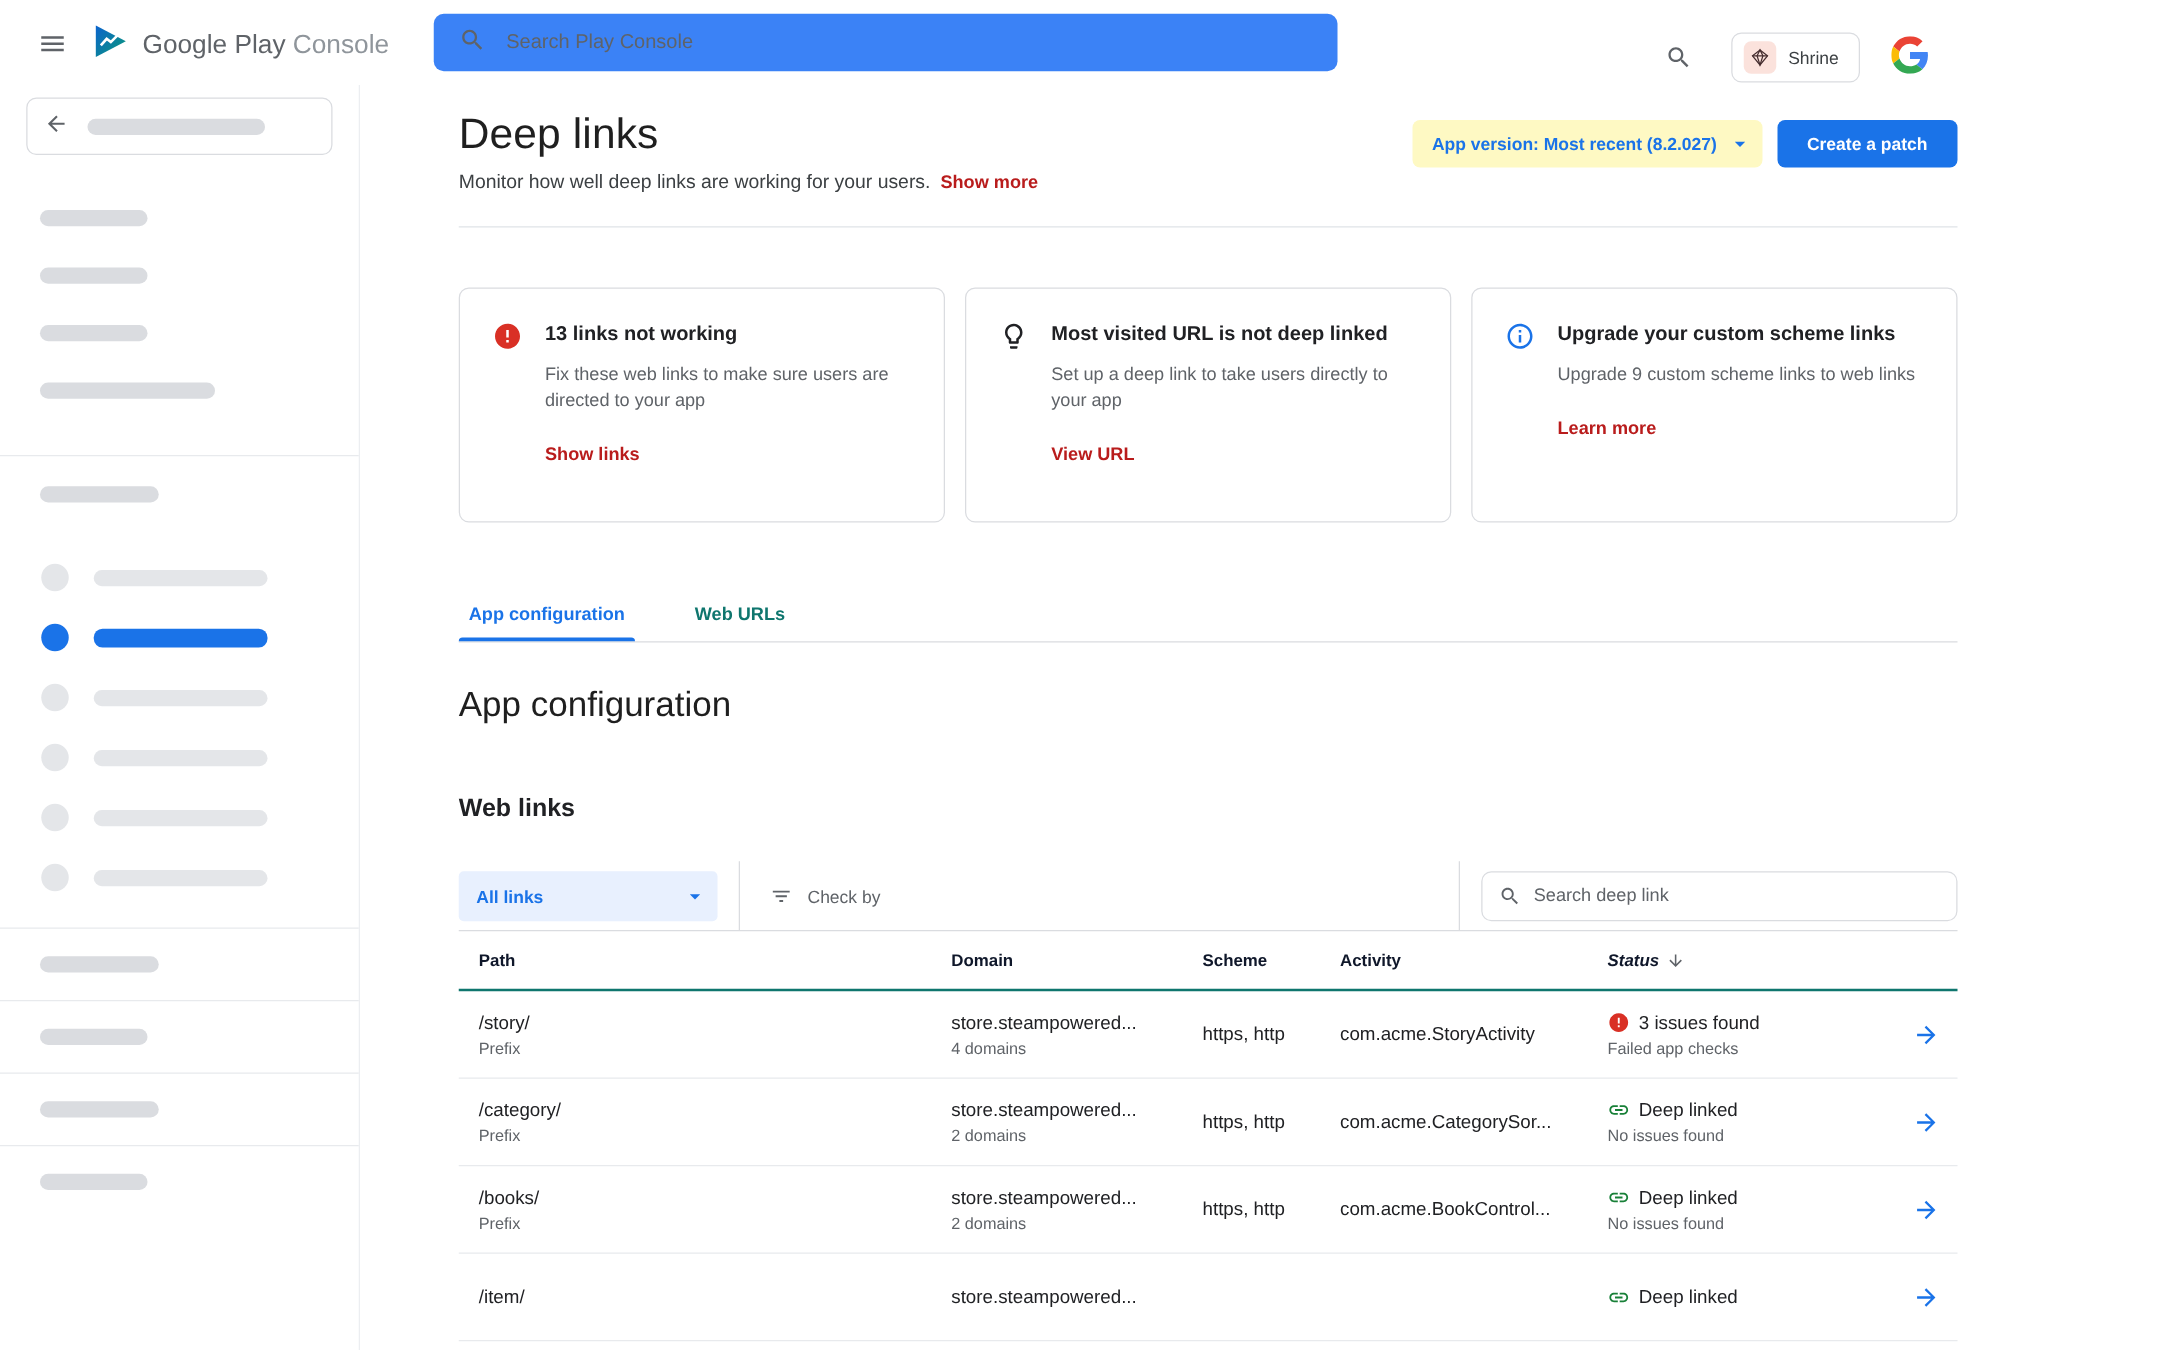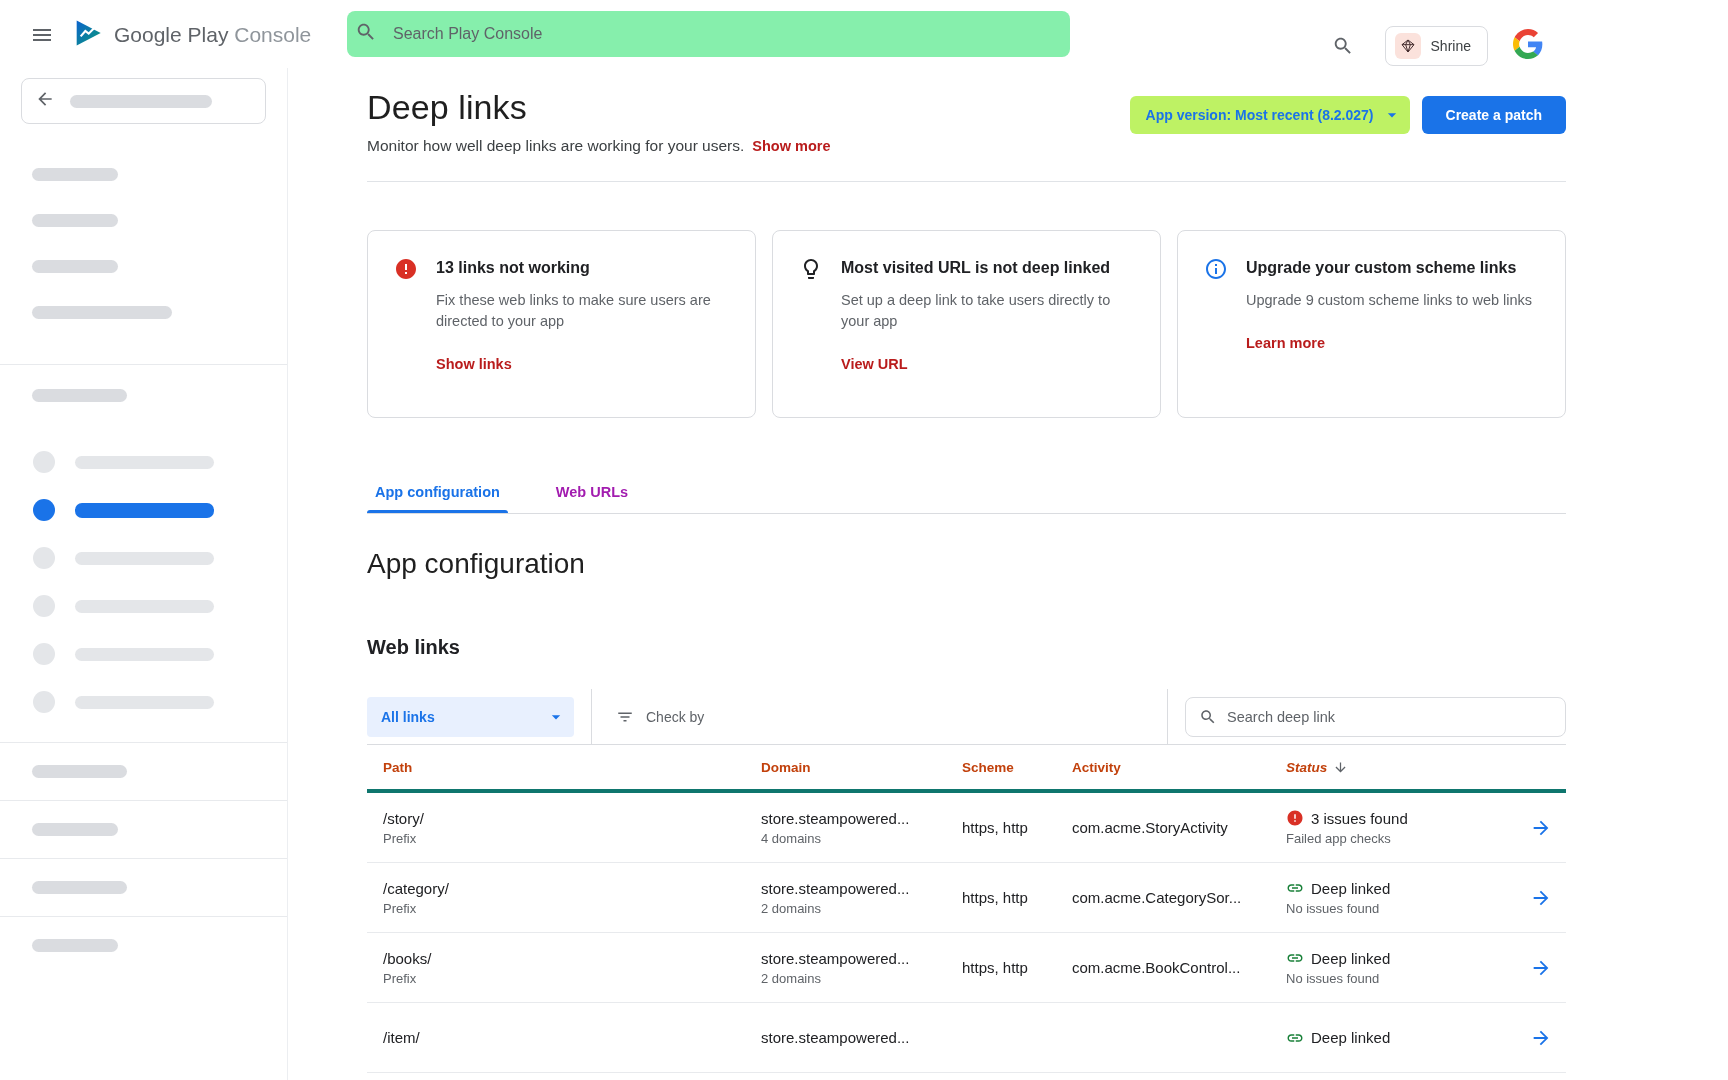--- a/index.html
+++ b/index.html
@@ -14,8 +14,8 @@
   .logo-text { font-size:21px; white-space:nowrap; }
   .logo-text .primary { color:#5f6368; }
   .logo-text .secondary { color:#8f959b; }
-  .topbar-search { position:absolute; left:347px; top:11px; width:723px; height:46px; background:#86efac;
-    border-radius:8px; display:flex; align-items:center; gap:16px; padding:0 8px; }
+  .topbar-search { position:absolute; left:347px; top:11px; width:723px; height:46px; background:#3b82f6;
+    border-radius:8px; display:flex; align-items:center; gap:16px; padding:0 20px; }
   .topbar-search input { flex:1; border:none; background:transparent; outline:none; font-size:16px;
     color:#202124; font-family:inherit; }
   .topbar-search input::placeholder { color:#5f6368; }

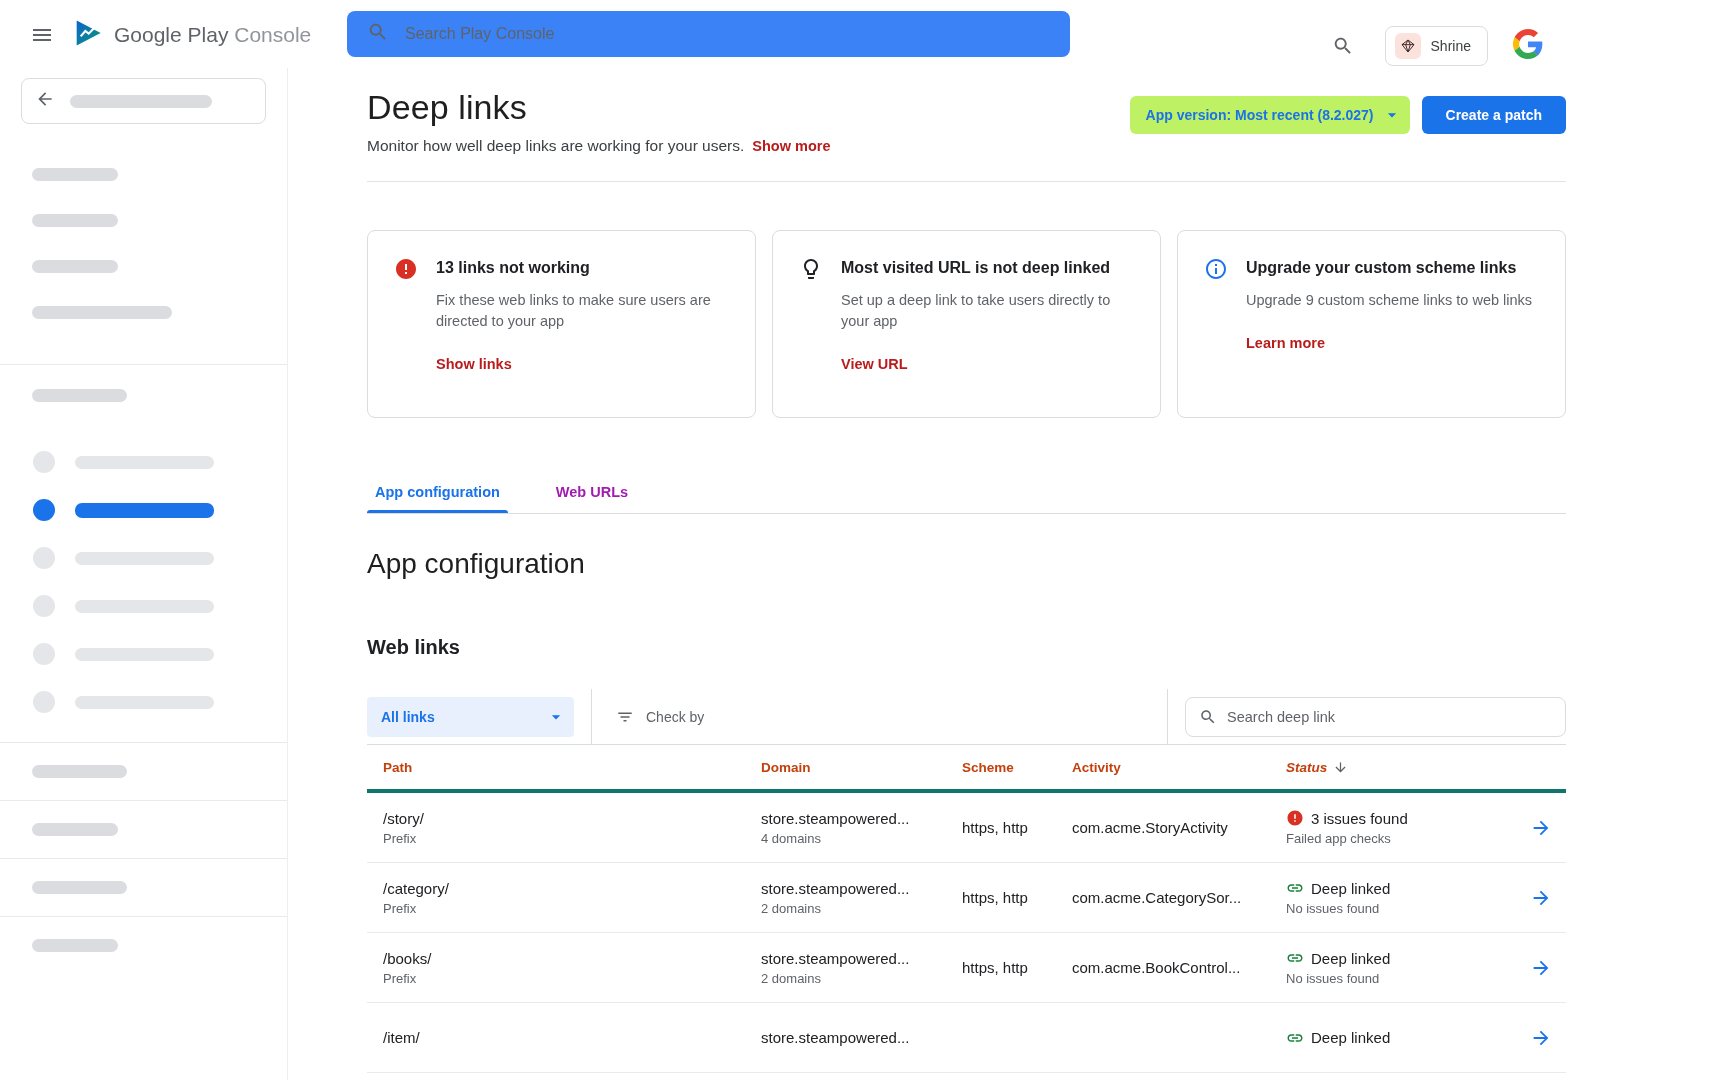--- a/index.html
+++ b/index.html
@@ -58,7 +58,7 @@
   .link { color:#b91c1c; font-weight:700; cursor:pointer; text-decoration:none; font-size:14.5px; }
   .head-actions { display:flex; gap:12px; margin-top:8px; }
   .version-chip { height:38px; display:flex; align-items:center; gap:8px; padding:0 8px 0 16px;
-    background:#bef264; border:none; border-radius:6px; color:#1a73e8; font-size:14px; font-weight:700;
+    background:#fef9c3; border:none; border-radius:6px; color:#1a73e8; font-size:14px; font-weight:700;
     cursor:pointer; font-family:inherit; }
   .primary-btn { height:38px; padding:0 24px; background:#1a73e8; color:#fff; border:none; border-radius:6px;
     font-size:14px; font-weight:700; cursor:pointer; font-family:inherit; }

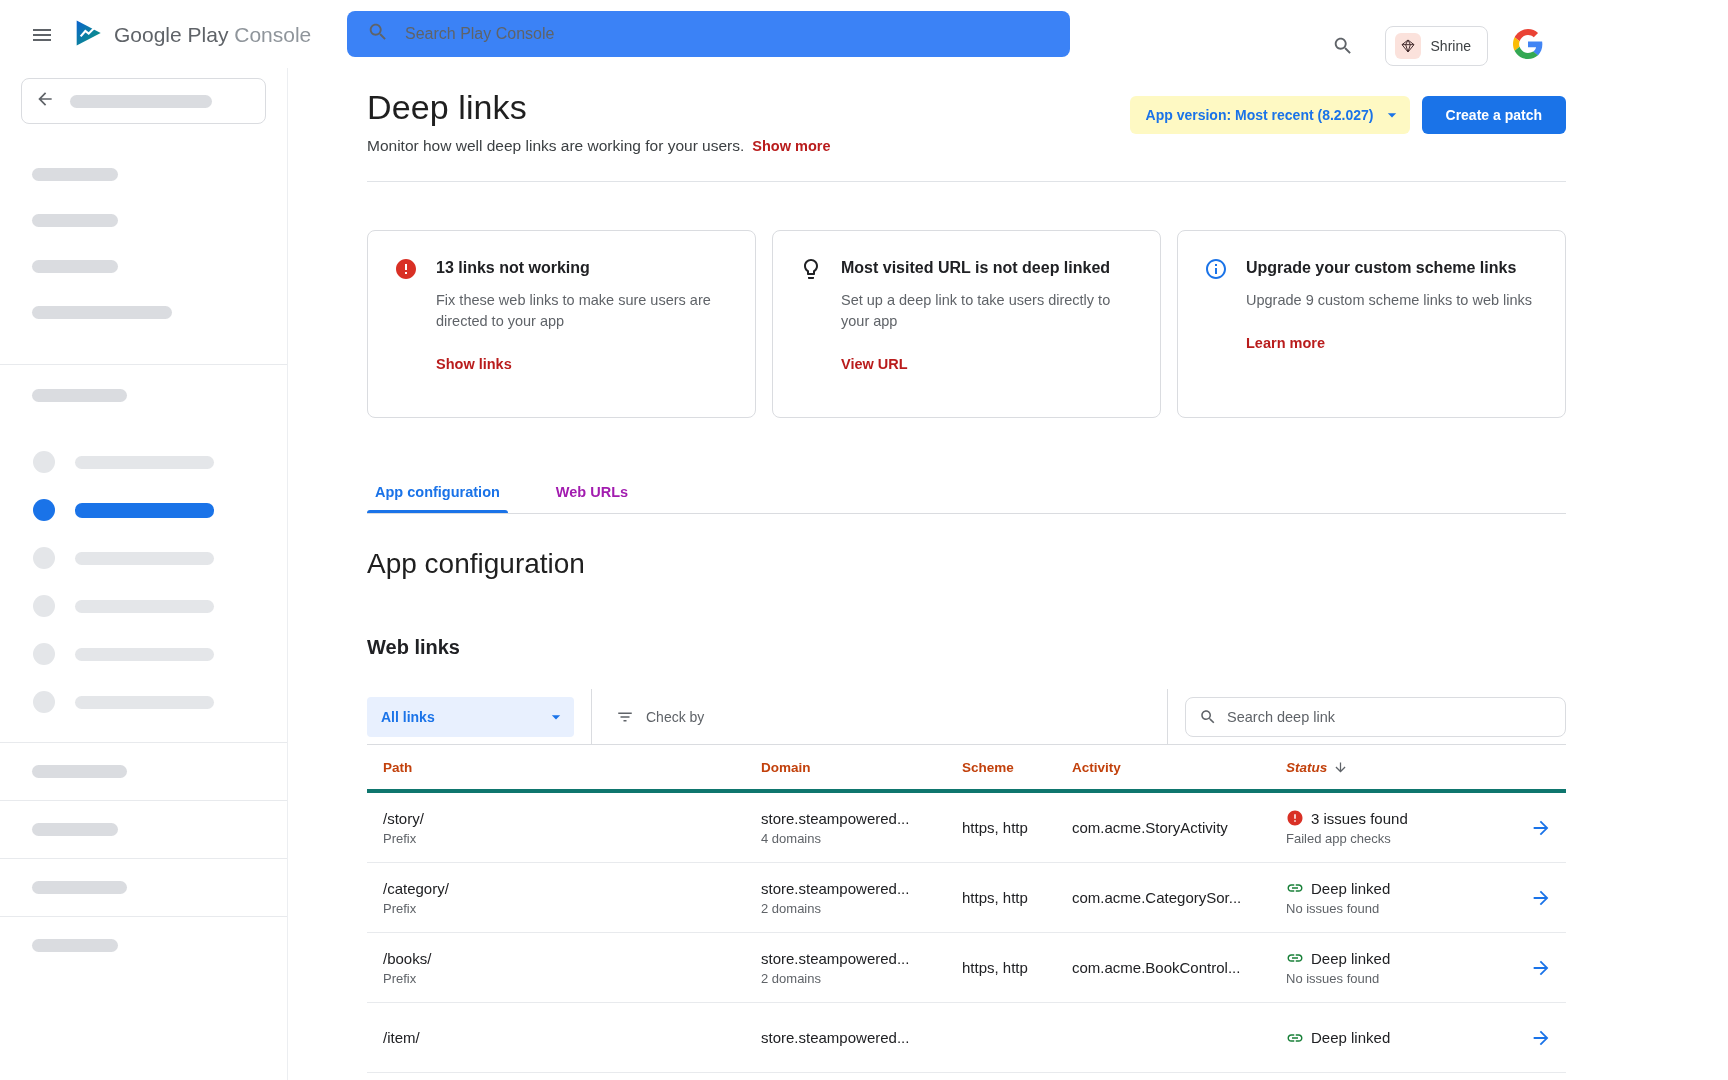--- a/index.html
+++ b/index.html
@@ -75,7 +75,7 @@
 
   
   .tabs { display:flex; gap:40px; margin-top:52px; border-bottom:1px solid #dadce0; }
-  .tab { position:relative; padding:14px 8px 13px; font-size:14.5px; font-weight:700; color:#a21caf;
+  .tab { position:relative; padding:14px 8px 13px; font-size:14.5px; font-weight:700; color:#0f766e;
     background:none; border:none; cursor:pointer; font-family:inherit; }
   .tab.active { color:#1a73e8; }
   .tab.active::after { content:""; position:absolute; left:0; right:0; bottom:0; height:3px;

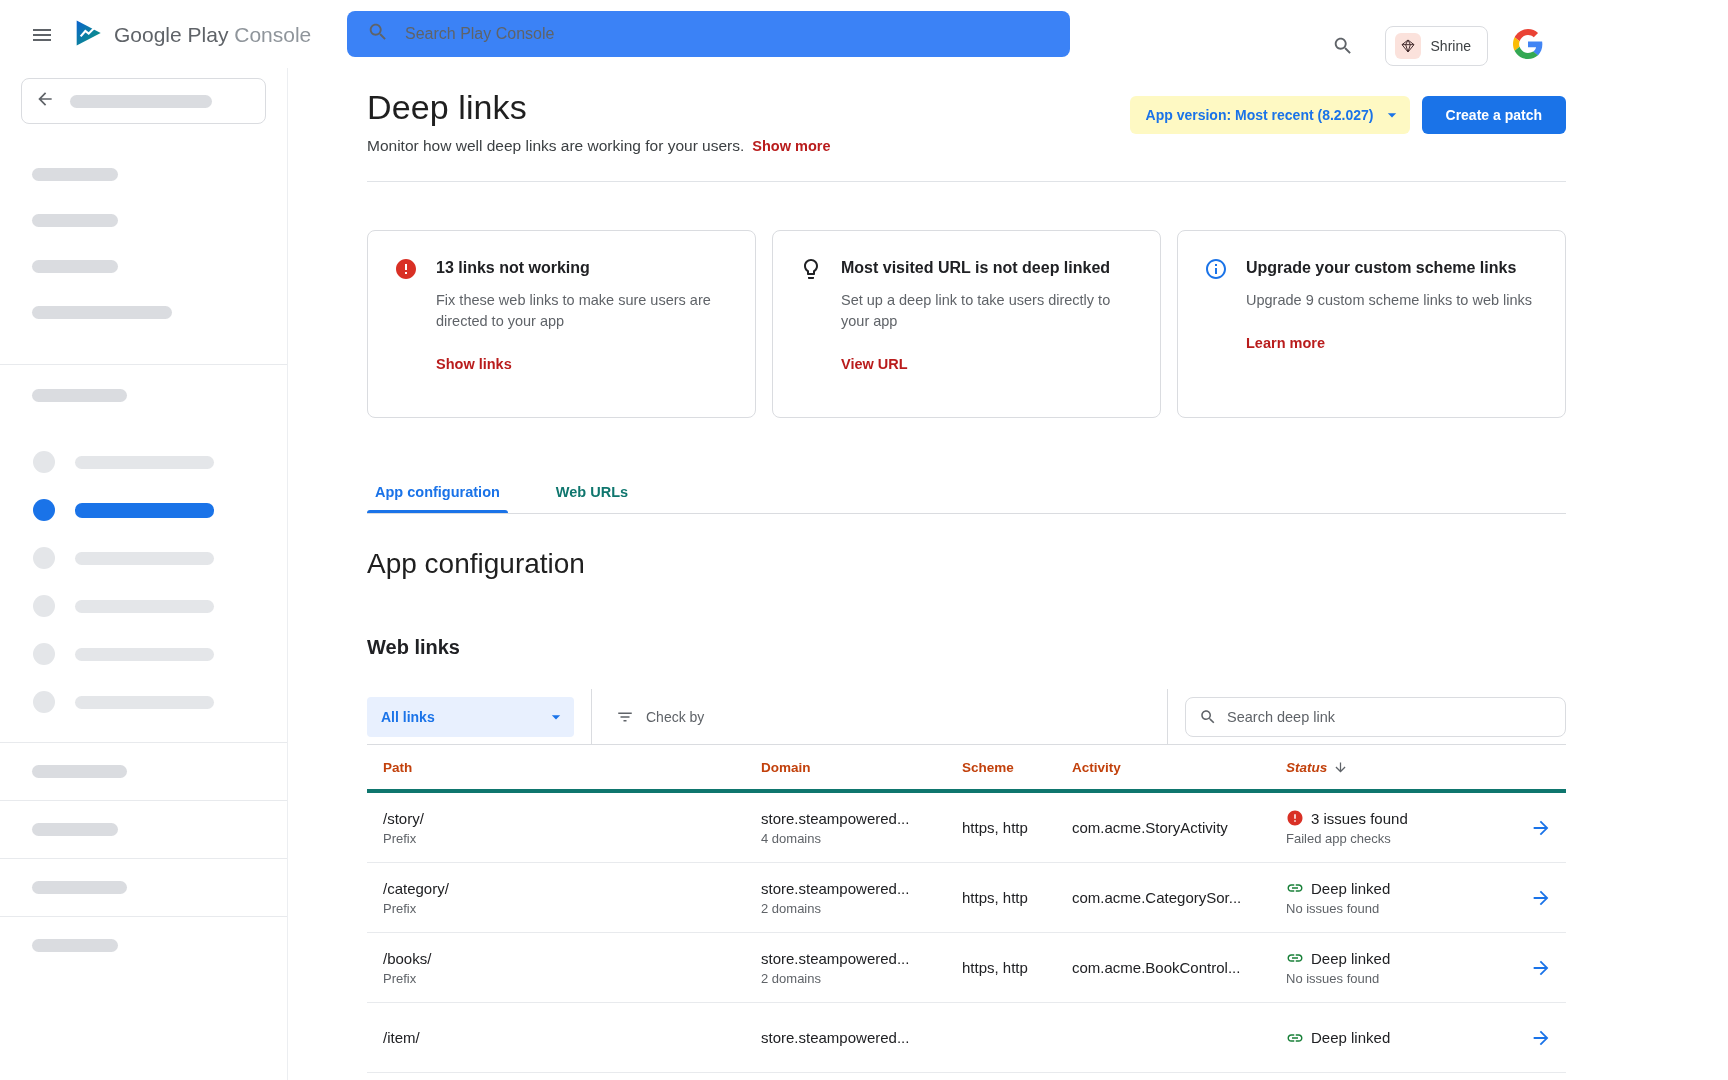--- a/index.html
+++ b/index.html
@@ -103,7 +103,7 @@
 
   
   .tbl-head, .tbl-row { display:grid; grid-template-columns:394px 201px 110px 214px 230px 1fr; align-items:center; }
-  .tbl-head { height:48px; border-bottom:4px solid #0f766e; color:#c2410c; font-size:13.5px; font-weight:700; }
+  .tbl-head { height:48px; border-bottom:2px solid #0f766e; color:#0f172a; font-size:13.5px; font-weight:700; }
   .th-status { display:flex; align-items:center; gap:6px;font-style:italic; }
   .cell-first { padding-left:16px; }
   .tbl-row { height:70px; border-bottom:1px solid #e8eaed; }

